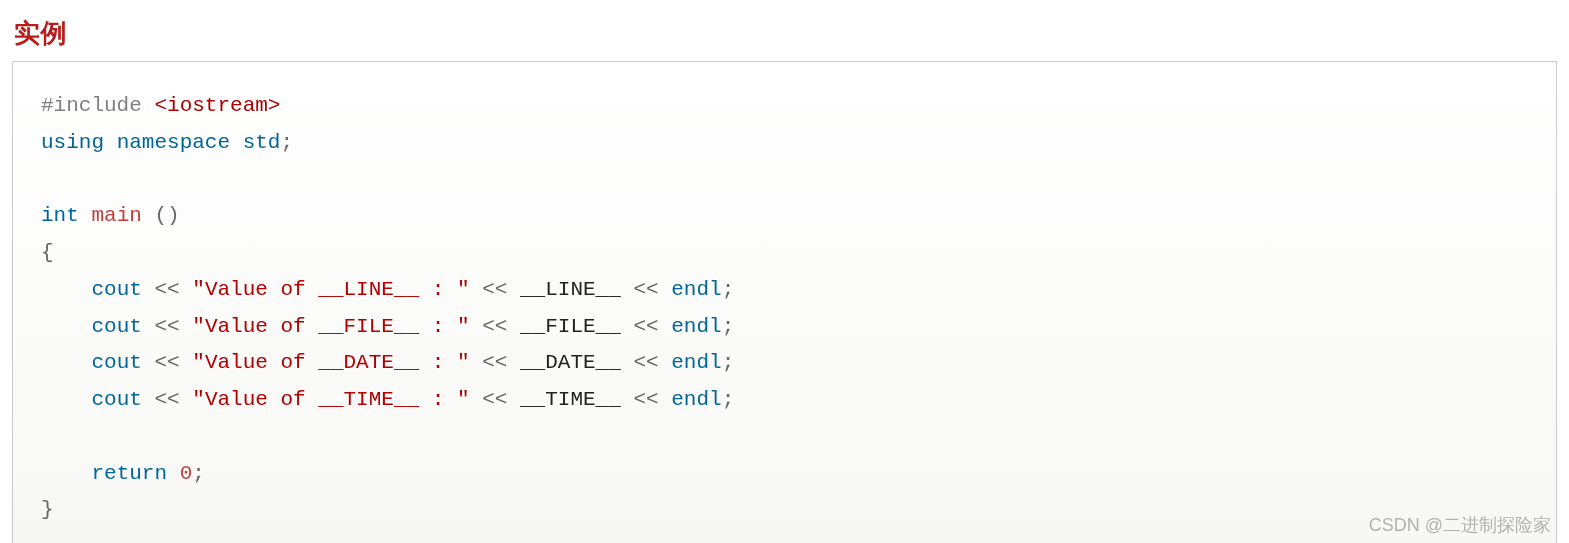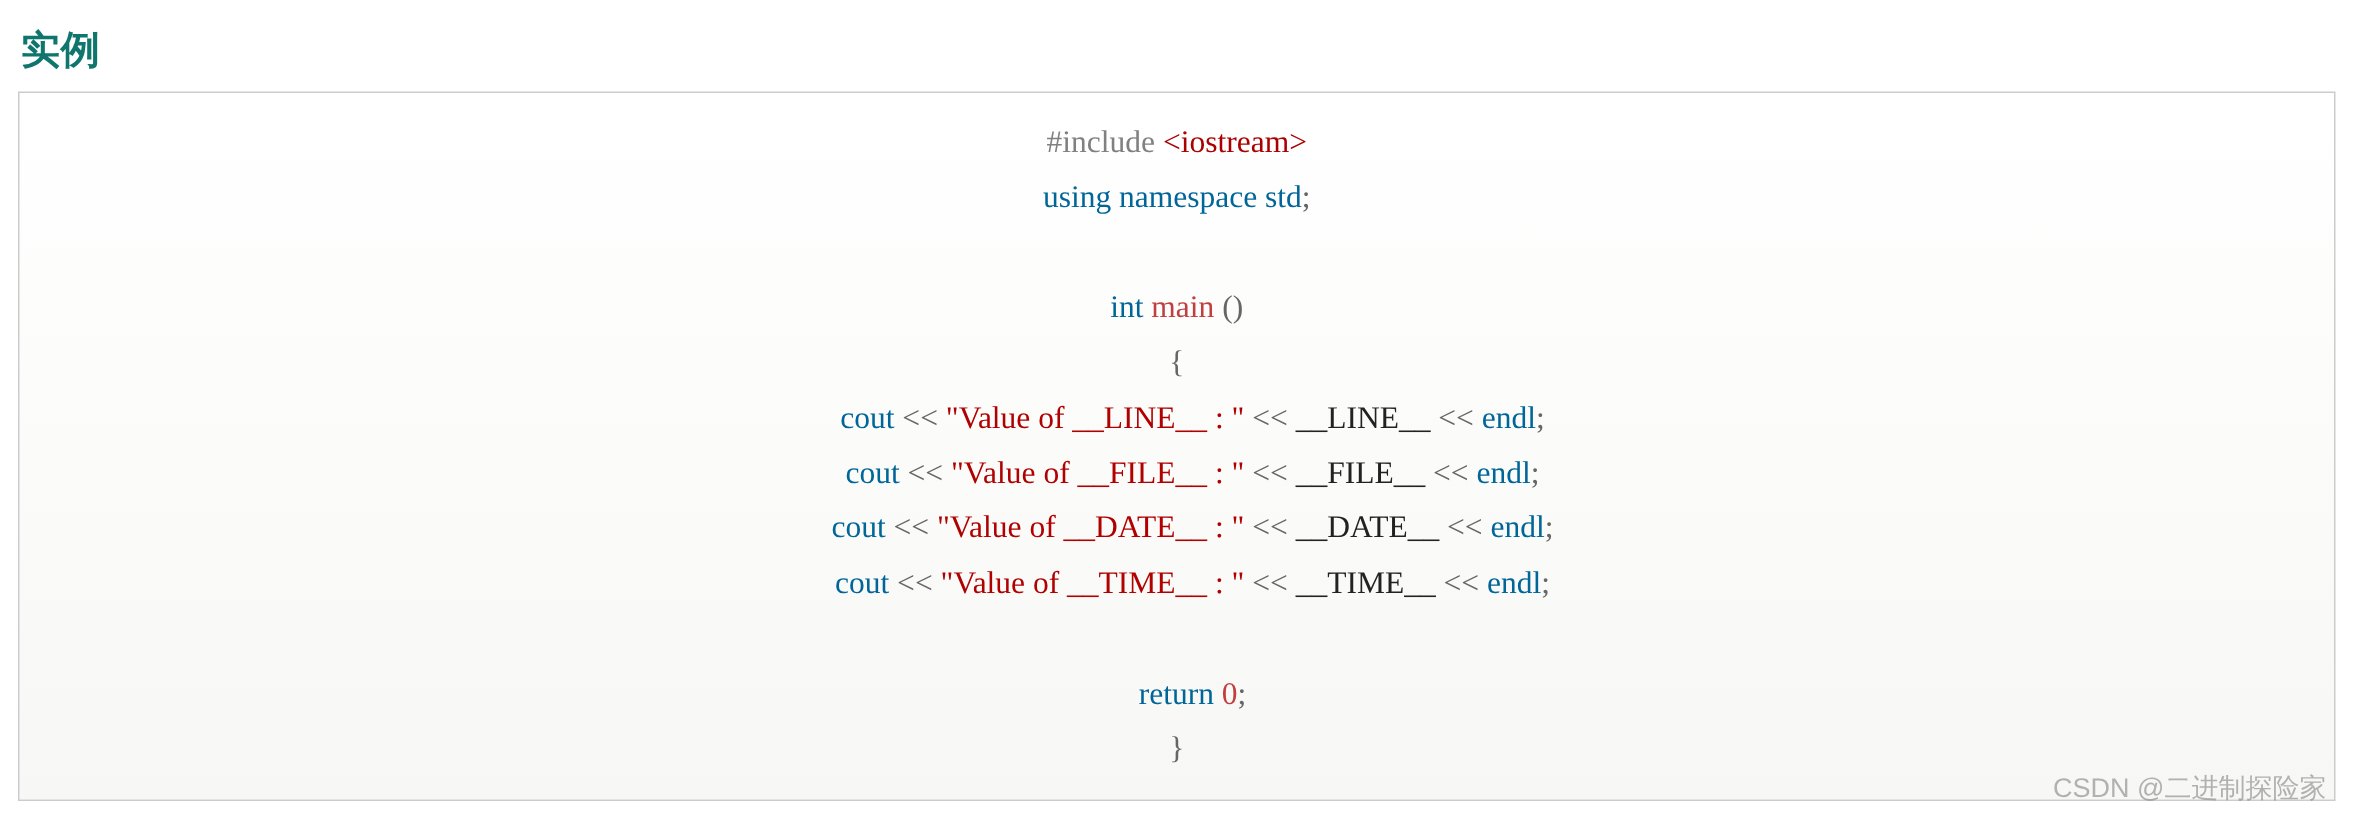--- a/index.html
+++ b/index.html
@@ -11,7 +11,7 @@
     box-sizing: border-box;
   }
   .heading {
-    color: #0f766e;
+    color: #b91c1c;
     font-size: 26px;
     font-weight: 700;
     margin: 6px 0 10px 2px;

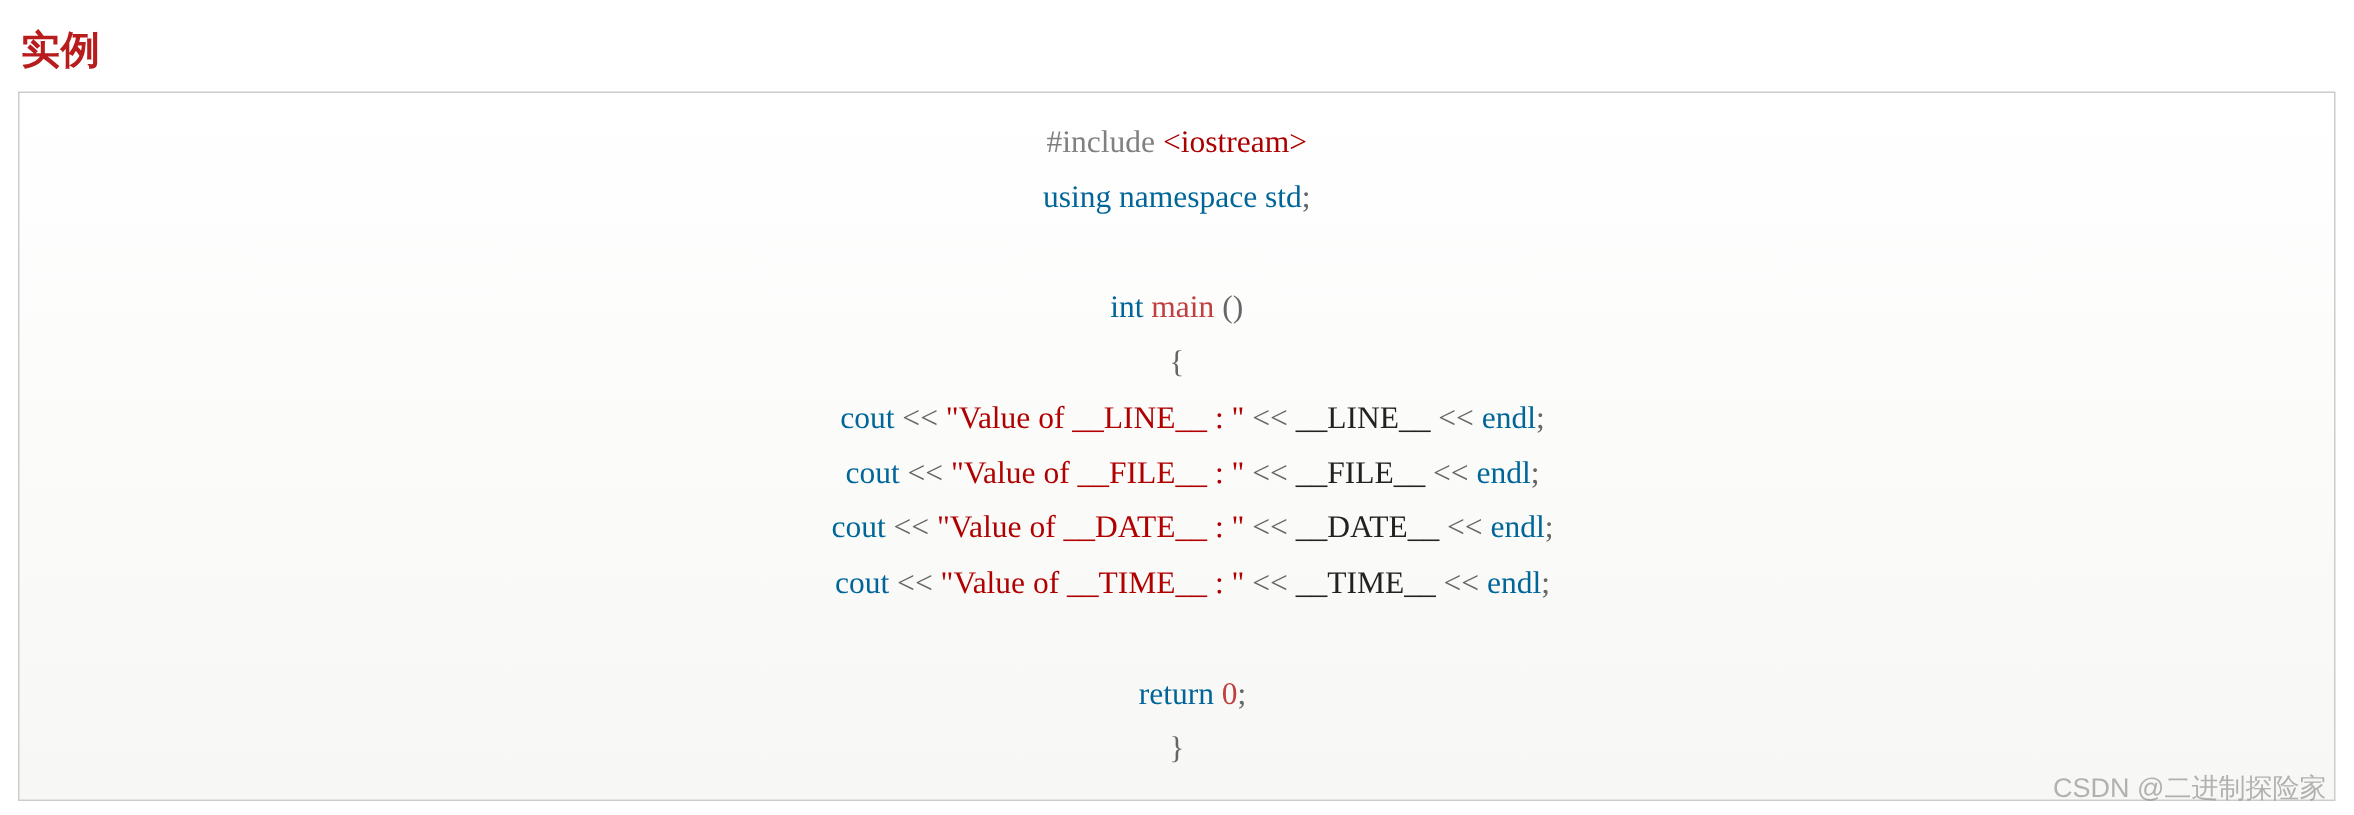--- a/index.html
+++ b/index.html
@@ -24,13 +24,12 @@
     box-sizing: border-box;
   }
   pre.code {
-    margin: 0;
-    font-family: Liberation Serif, serif;
+    margin: 12px;
+    font-family: Liberation Mono, monospace;
     font-size: 21px;
     line-height: 1.75;
     white-space: pre;
     color: #333;
-    text-align: center;
   }
   .kw  { color: #006699; }    
   .dir { color: #808080; }    

